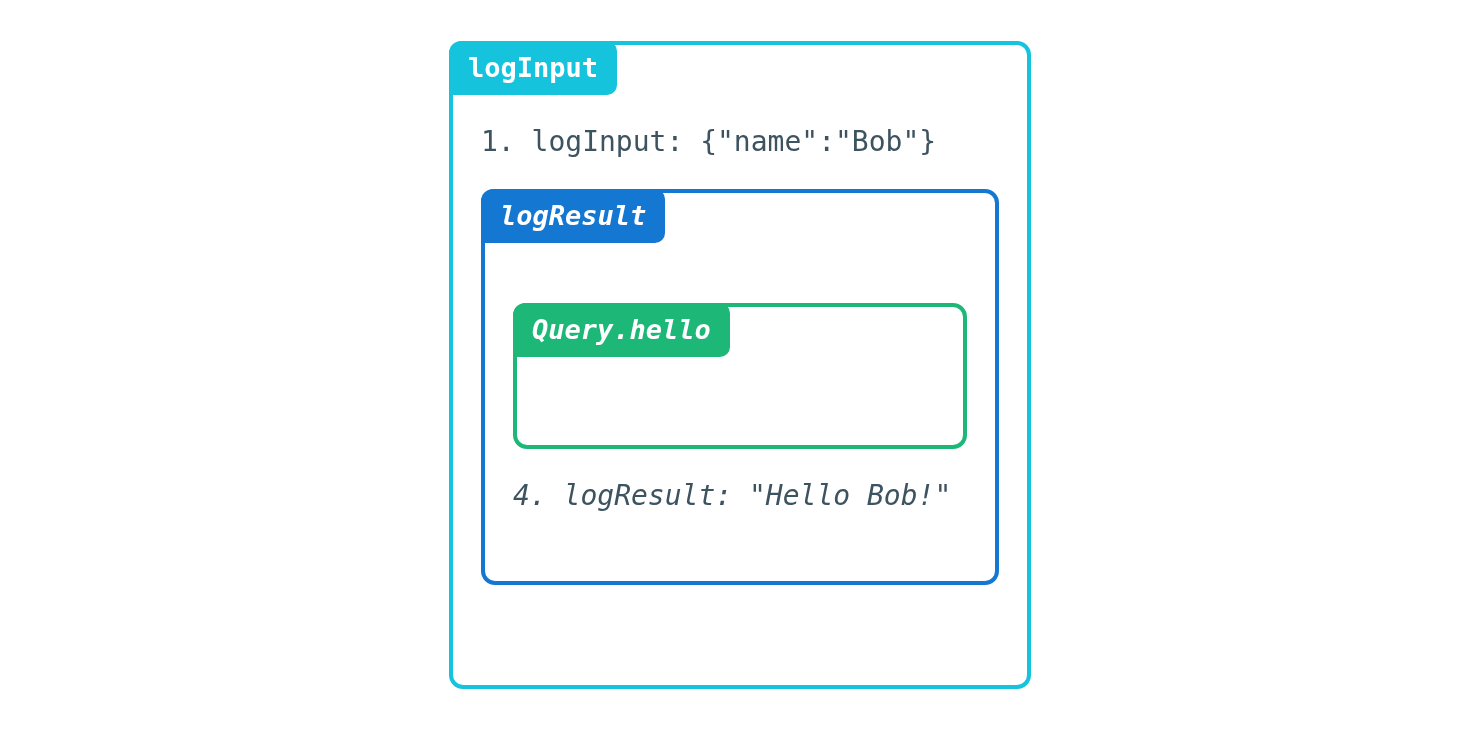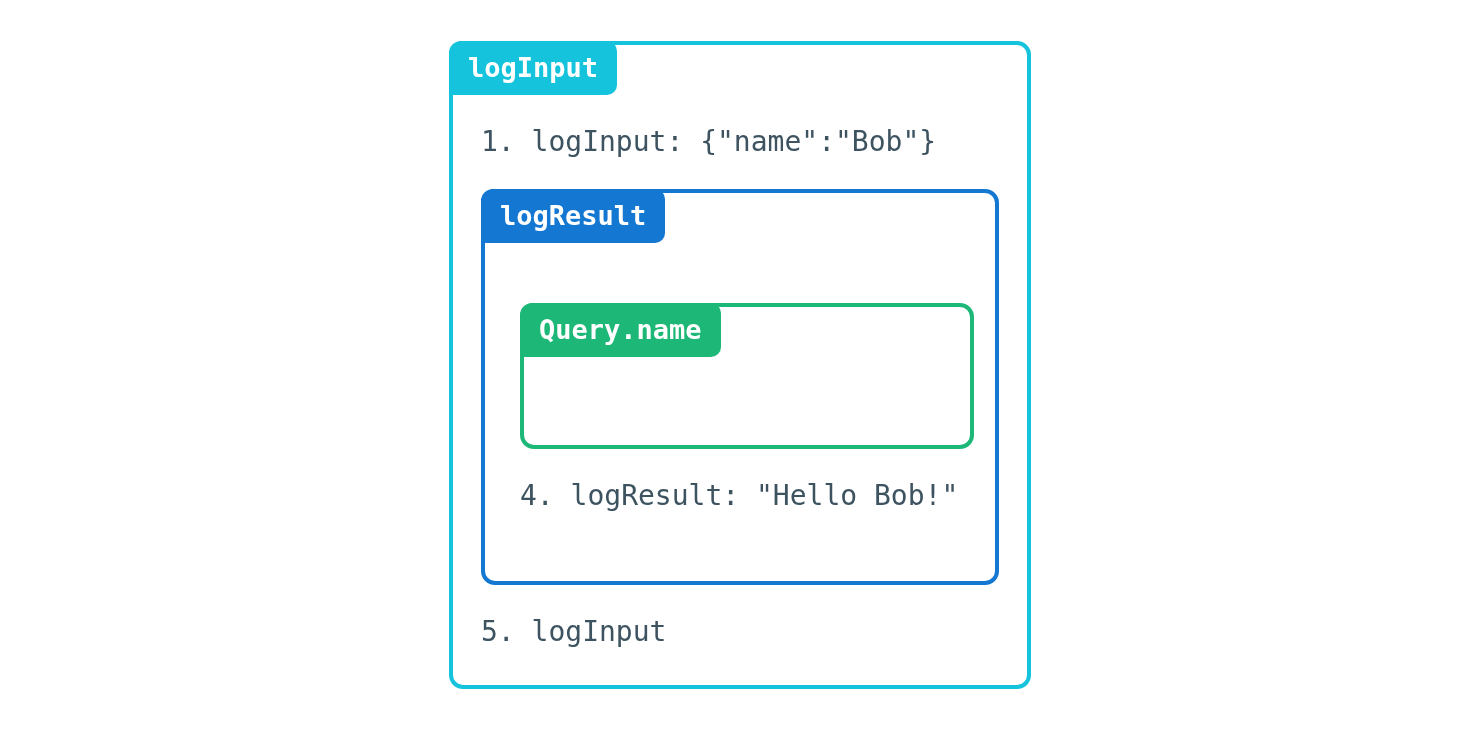--- a/index.html
+++ b/index.html
@@ -35,7 +35,8 @@
     width: 518px;
     height: 396px;
     border: 4px solid var(--middle_accent, #1478d2);
-    padding: 80px 28px 34px 35px;
+    padding: 80px 28px 34px 28px;
+    font-style: italic;
   }
   .box-inner {
     width: 454px;

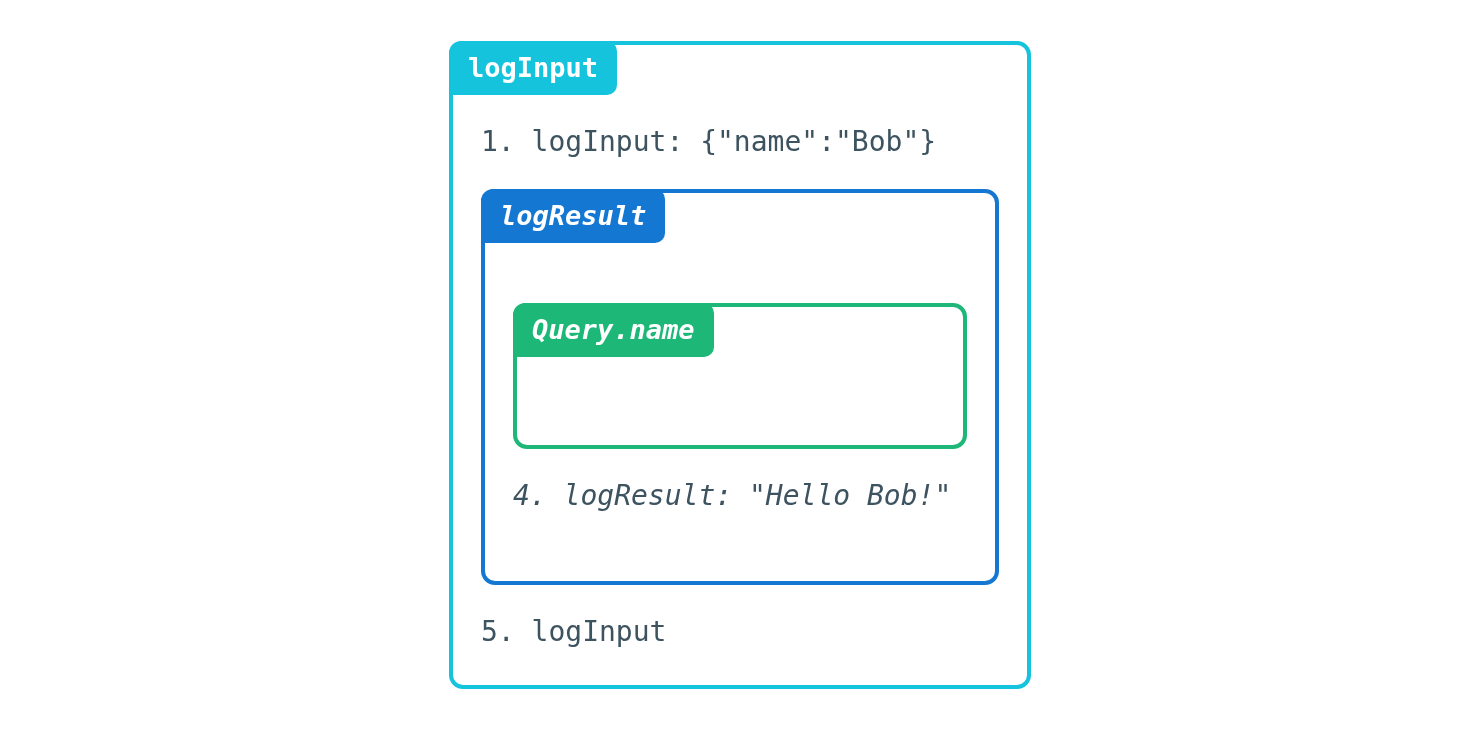--- a/index.html
+++ b/index.html
@@ -83,7 +83,7 @@
 
 
       <div class="box box-inner">
-        <div class="tab tab-inner">Query.name</div>
+        <div class="tab tab-inner">Query.hello</div>
 
       </div>
 

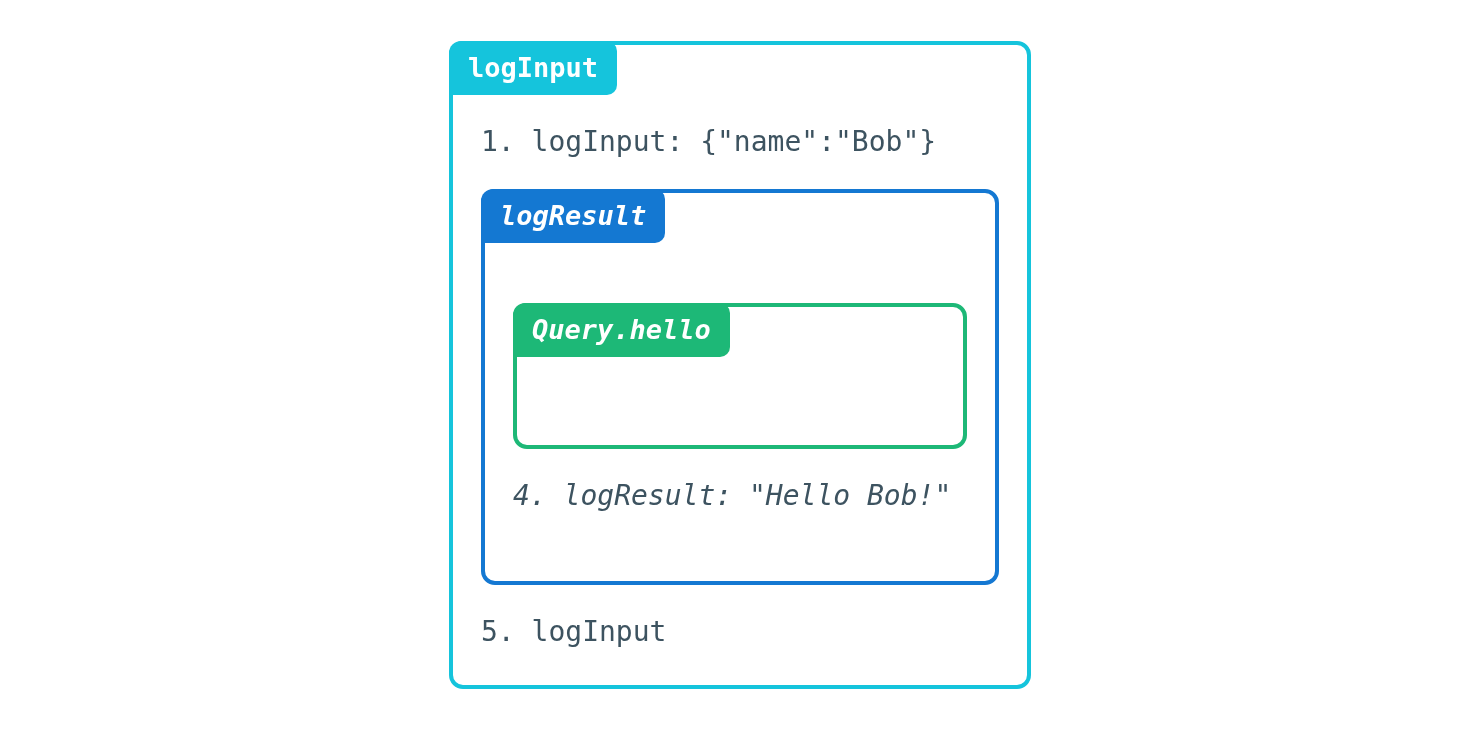--- a/index.html
+++ b/index.html
@@ -90,7 +90,6 @@
       <div class="line">4. logResult: "Hello Bob!"</div>
     </div>
 
-    <div class="line">5. logInput</div>
   </div>
 </div>
 

